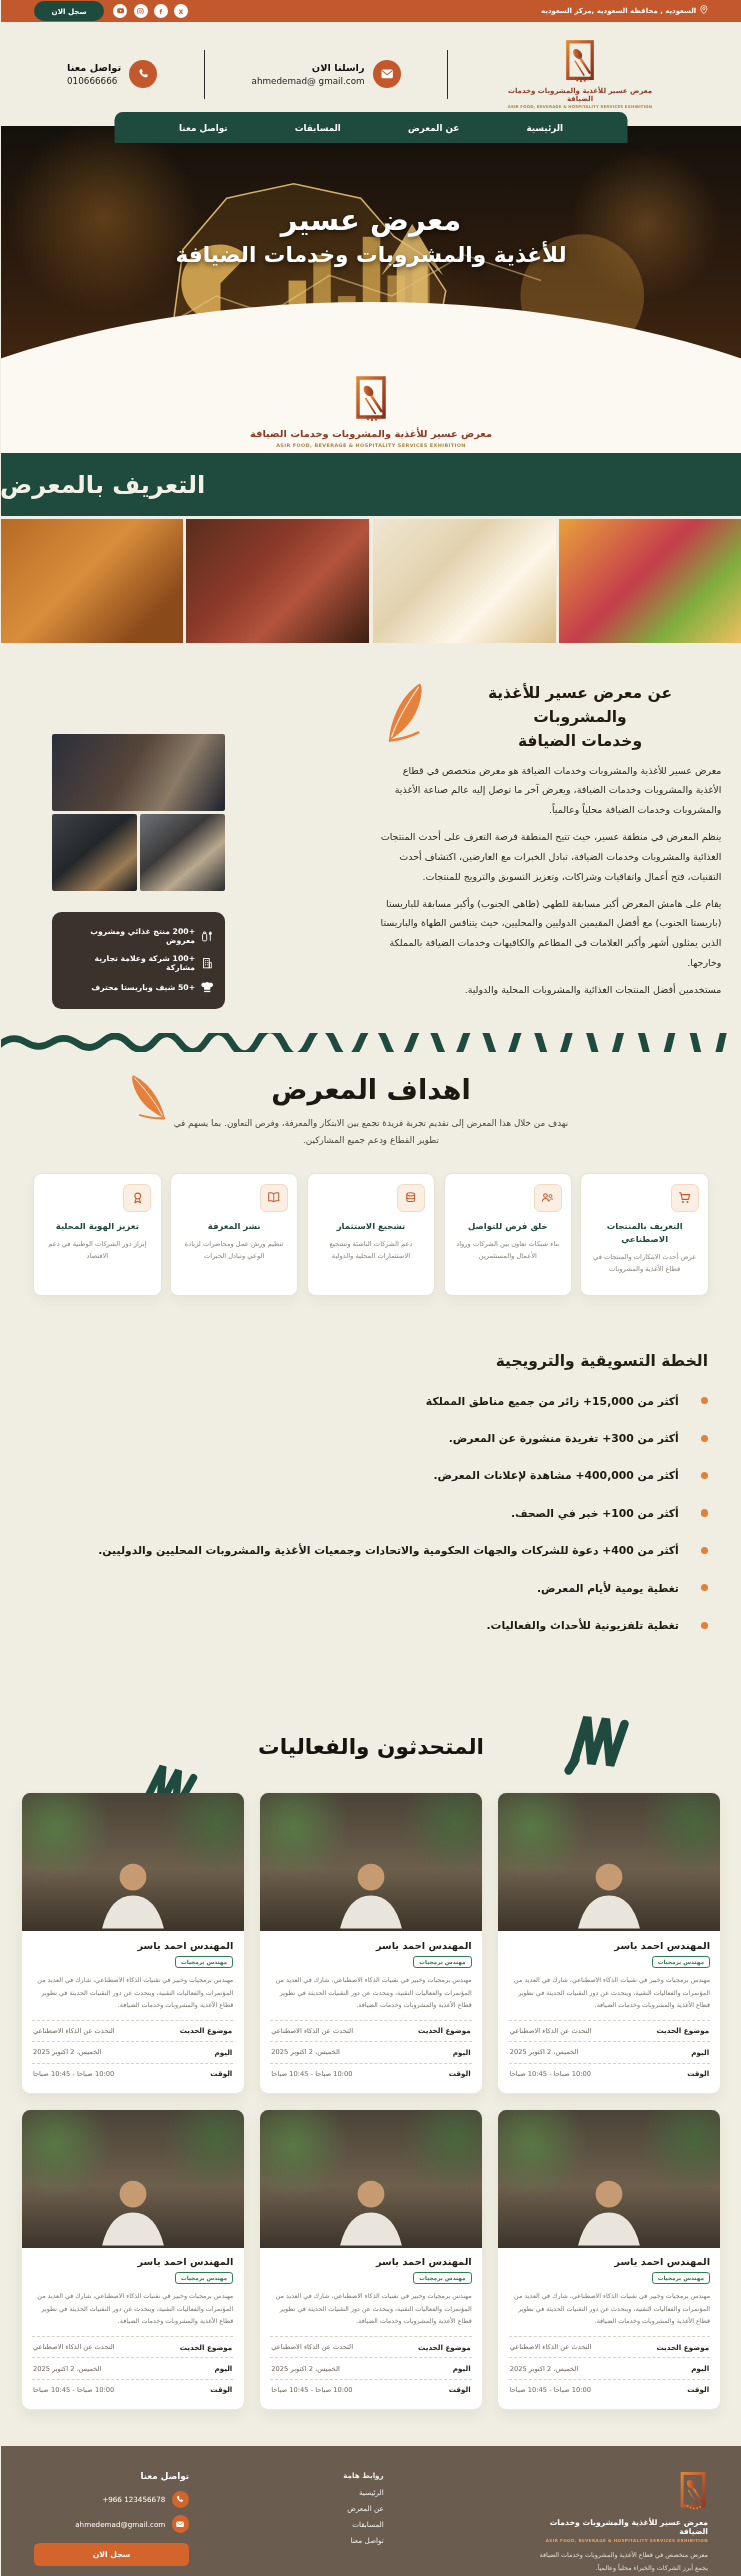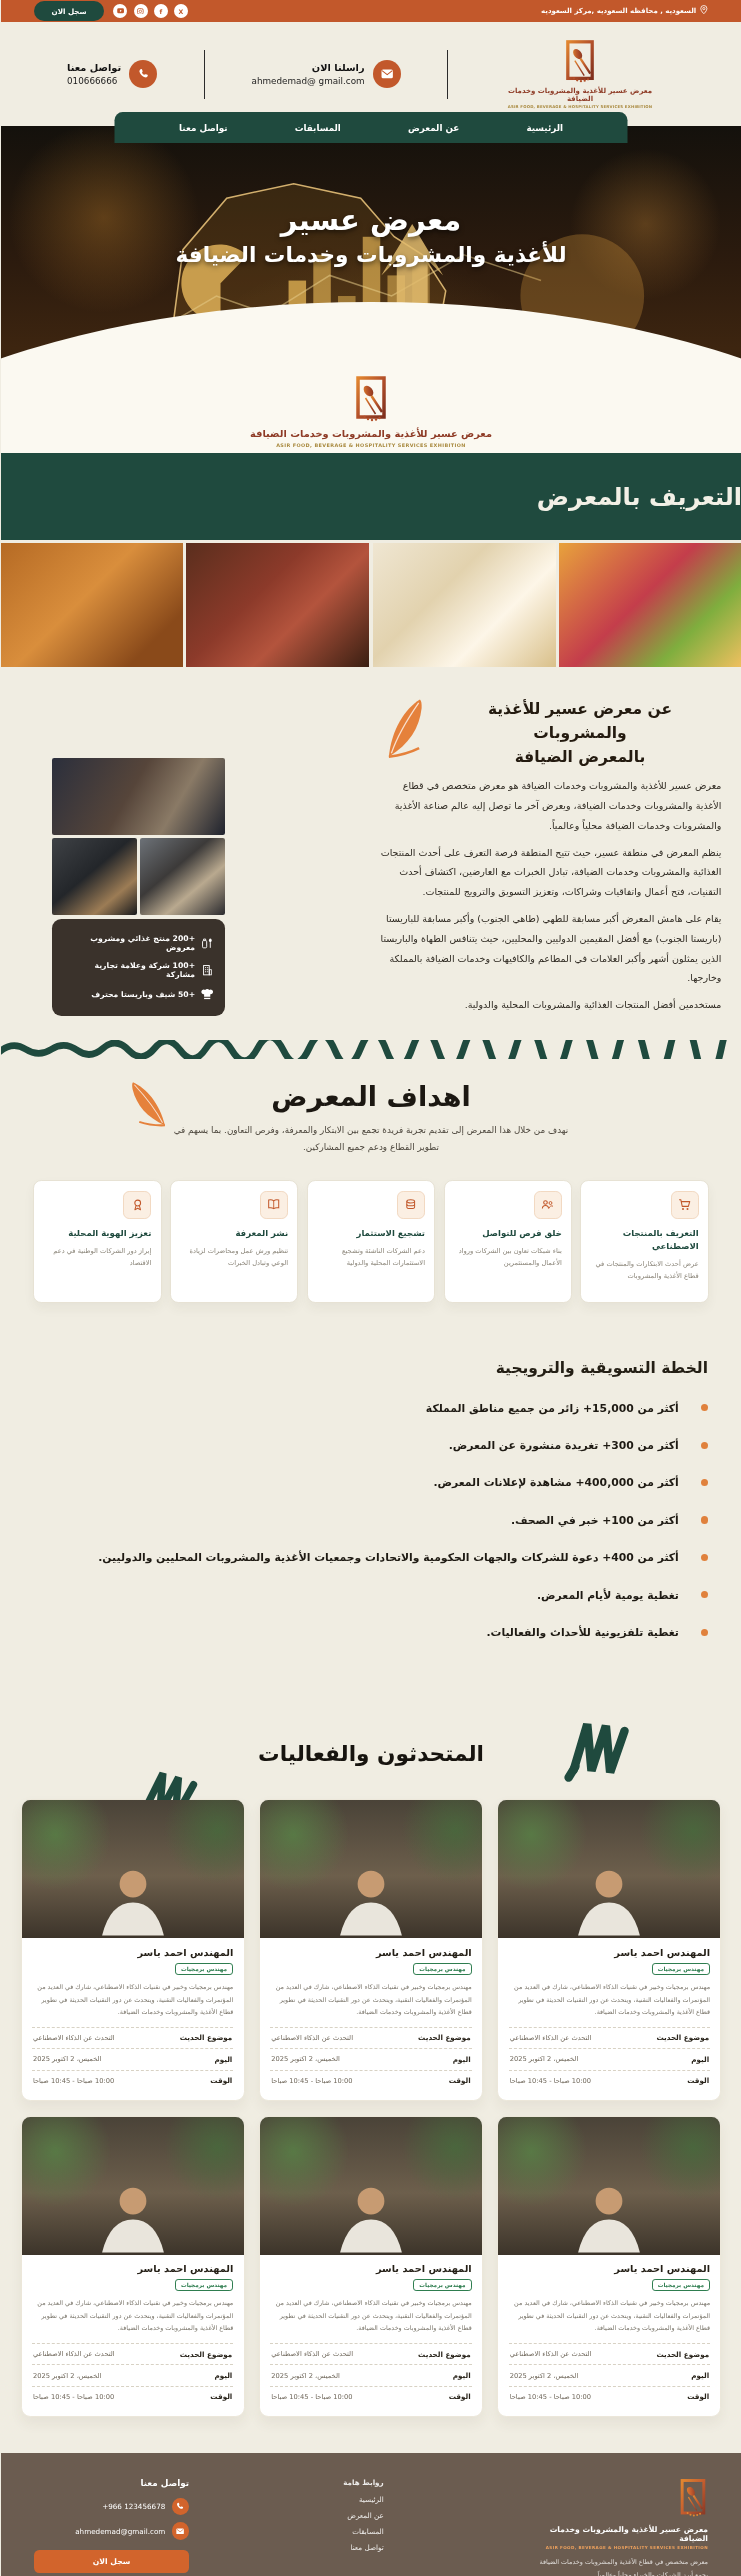--- a/index.html
+++ b/index.html
@@ -45,7 +45,7 @@
   .badge-ar{color:var(--maroon);font-size:9.8px;font-weight:bold;margin-top:5.2px}
   .badge-en{color:#A8893E;font-size:4.9px;font-weight:bold;letter-spacing:0.4px;margin-top:2.6px}
   
-  .band{height:87px;background:var(--green);display:flex;align-items:center;justify-content:flex-start}
+  .band{height:63px;background:var(--green);display:flex;align-items:center;justify-content:flex-end}
   .band h2{color:#F2F0E6;font-size:24px;font-weight:bold}
   
   .gallery{margin-top:3.1px;display:grid;grid-template-columns:repeat(4,1fr);gap:3.6px;height:124px}

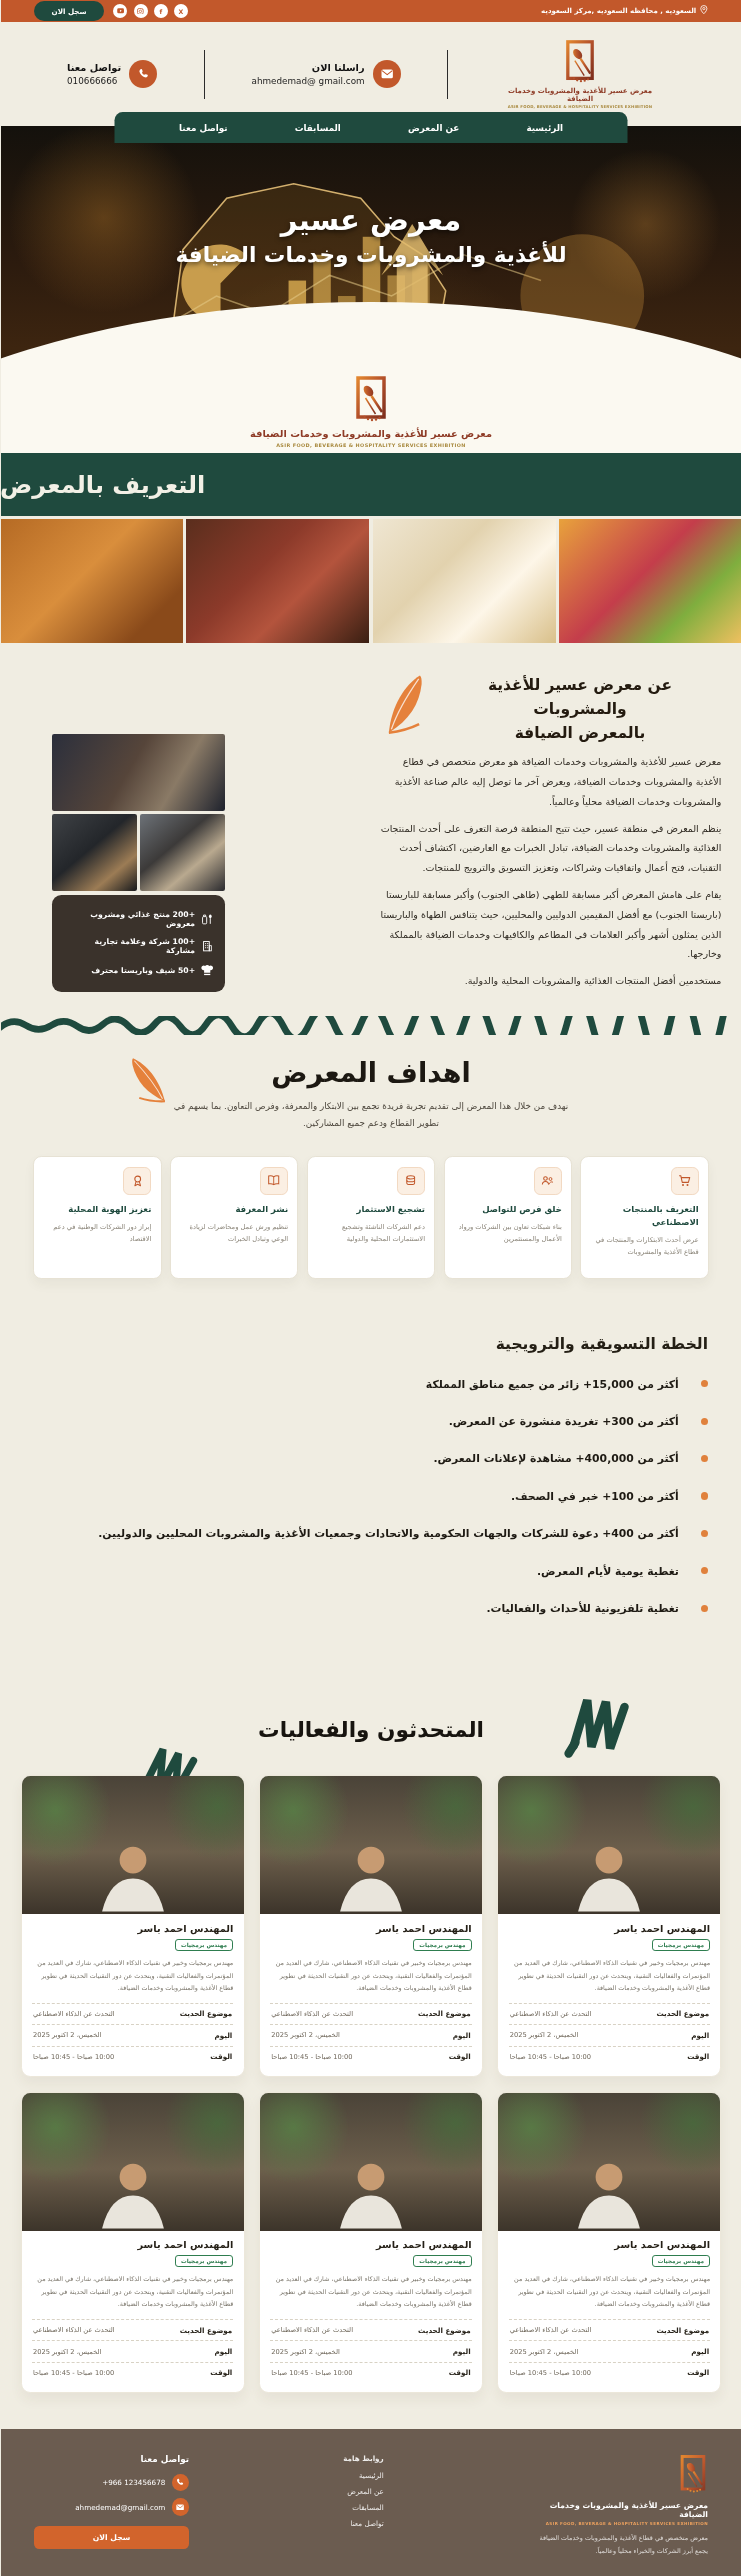--- a/index.html
+++ b/index.html
@@ -285,7 +285,7 @@
     <div class="about-head">
       <h2>
         <span>عن معرض عسير للأغذية والمشروبات</span><br>
-        <span>بالمعرض الضيافة</span>
+        <span>وخدمات الضيافة</span>
       </h2>
       <span class="feather">
         <svg width="54" height="63" viewBox="0 0 120 150">

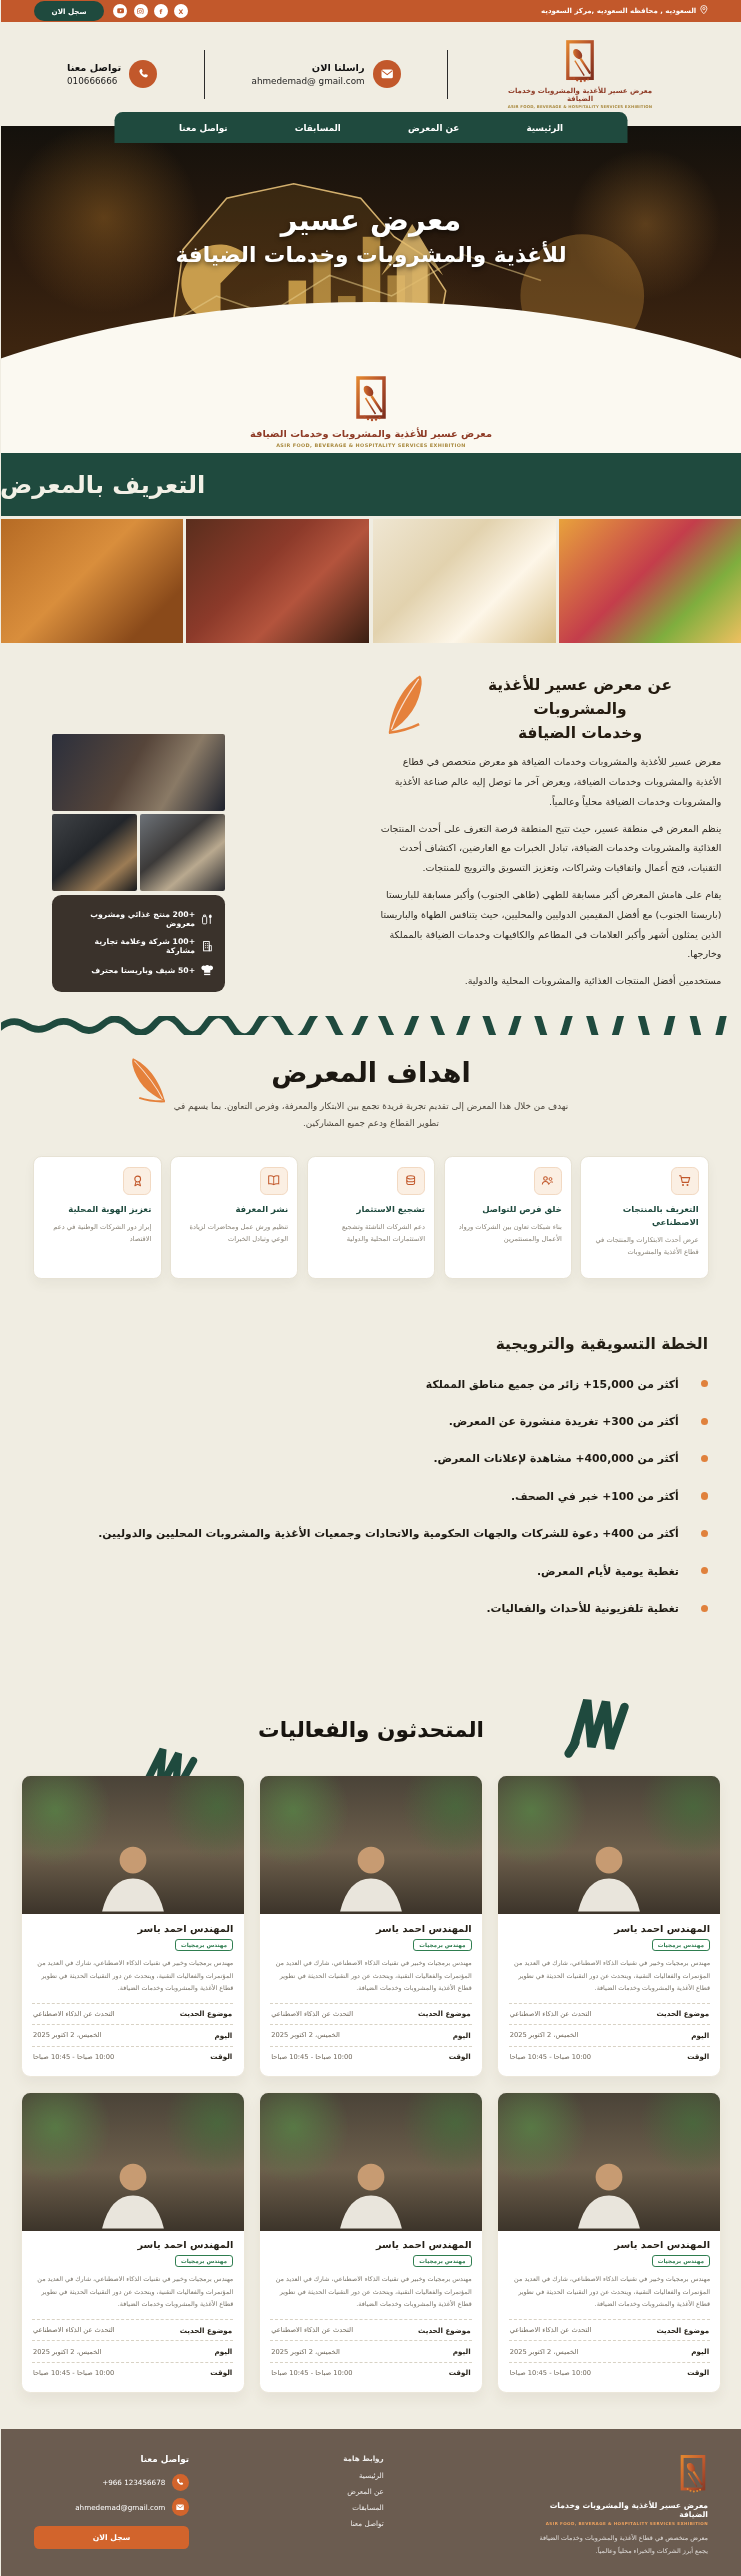--- a/index.html
+++ b/index.html
@@ -67,7 +67,7 @@
   .collage-row div{height:77px;border-radius:2.1px}
   .c1{background:linear-gradient(140deg,#6d7278,#3c3a39 40%,#b9a98f 66%,#2a2a2e)}
   .c2{background:linear-gradient(140deg,#3f4246,#23262a 45%,#9c7c55 75%,#17191c)}
-  .stats{margin-top:4px;background:var(--stats);border-radius:9.3px;padding:10.3px 11.3px;color:#fff}
+  .stats{margin-top:21px;background:var(--stats);border-radius:9.3px;padding:10.3px 11.3px;color:#fff}
   .stat{display:flex;align-items:center;gap:6.2px;font-size:7.7px;font-weight:bold;padding:4.6px 0}
   .stat svg{flex:0 0 auto}
   

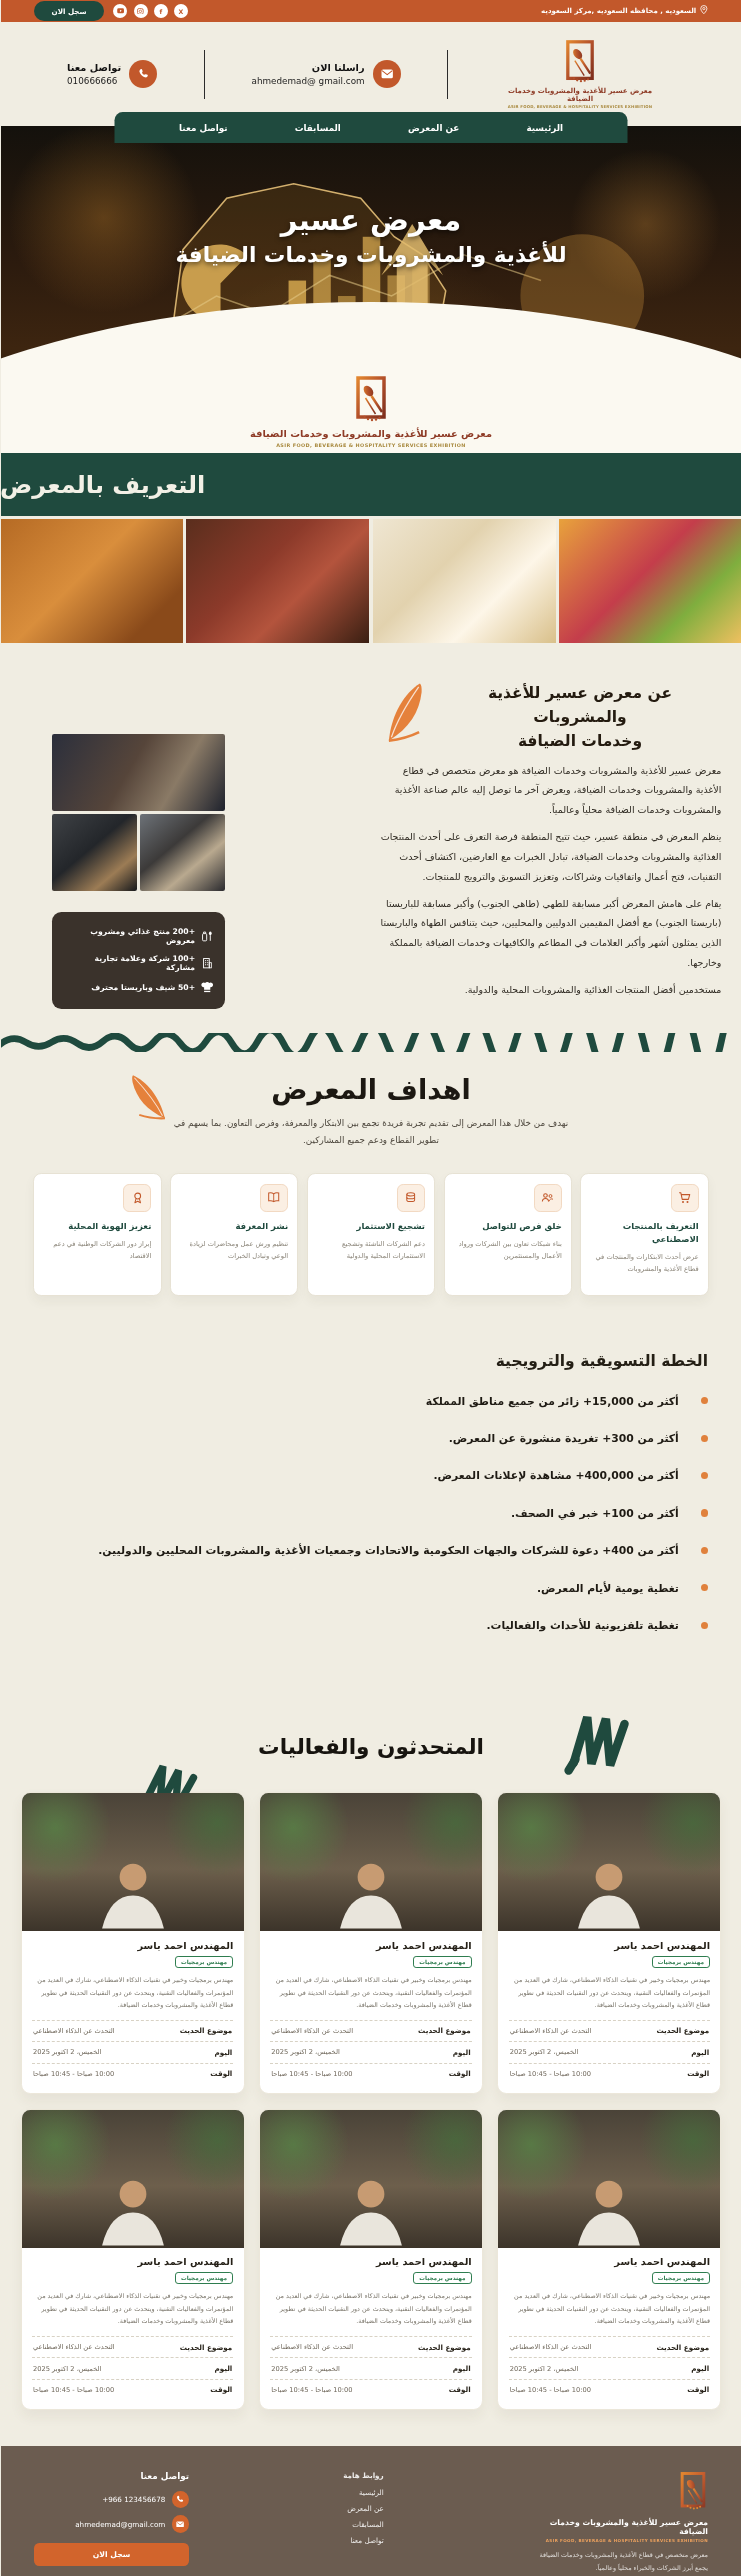--- a/index.html
+++ b/index.html
@@ -78,7 +78,7 @@
   .goals h2{font-size:27px;font-weight:bold;color:#1c1812}
   .goals .sub{width:402px;margin:10.3px auto 0;font-size:8.8px;line-height:1.9;color:#4c463c}
   .goal-cards{display:flex;gap:8.2px;padding:0 33px;margin-top:24px}
-  .gcard{flex:1;background:#fff;border:0.5px solid #e7e2d4;border-radius:8.2px;padding:10.3px 9.3px;text-align:right;min-height:123px;box-shadow:0 5.2px 10.3px rgba(60,50,30,.05)}
+  .gcard{flex:1;background:#fff;border:0.5px solid #e7e2d4;border-radius:8.2px;padding:10.3px 9.3px;text-align:center;min-height:123px;box-shadow:0 5.2px 10.3px rgba(60,50,30,.05)}
   .gchip{width:28px;height:28px;border-radius:6.2px;background:#FBEFE3;border:0.5px solid #F2D9C2;display:flex;align-items:center;justify-content:center;margin-bottom:8.2px}
   .gcard h3{font-size:8.5px;font-weight:bold;color:var(--green);line-height:1.5}
   .gcard p{font-size:6.7px;color:#8a8478;line-height:1.85;margin-top:5.2px}

